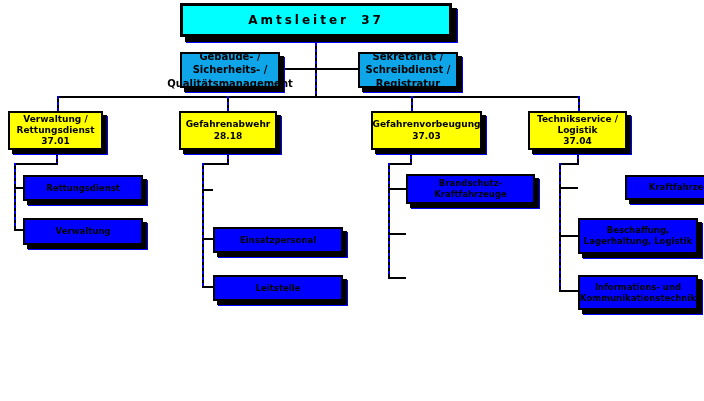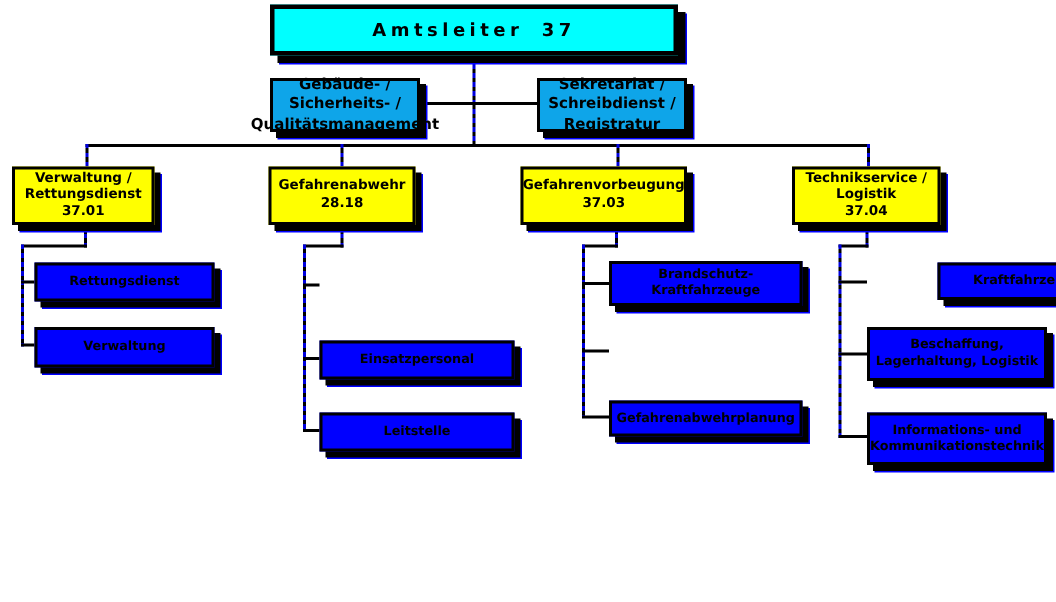--- a/index.html
+++ b/index.html
@@ -76,7 +76,7 @@
 37.01</div>
   <div class="box dept" style="left:179px;top:111px;width:98px;height:39px;">Gefahrenabwehr
 28.18</div>
-  <div class="box dept" style="left:347px;top:111px;width:111px;height:39px;">Gefahrenvorbeugung
+  <div class="box dept" style="left:371px;top:111px;width:111px;height:39px;">Gefahrenvorbeugung
 37.03</div>
   <div class="box dept" style="left:528px;top:111px;width:99px;height:39px;">Technikservice /
 Logistik

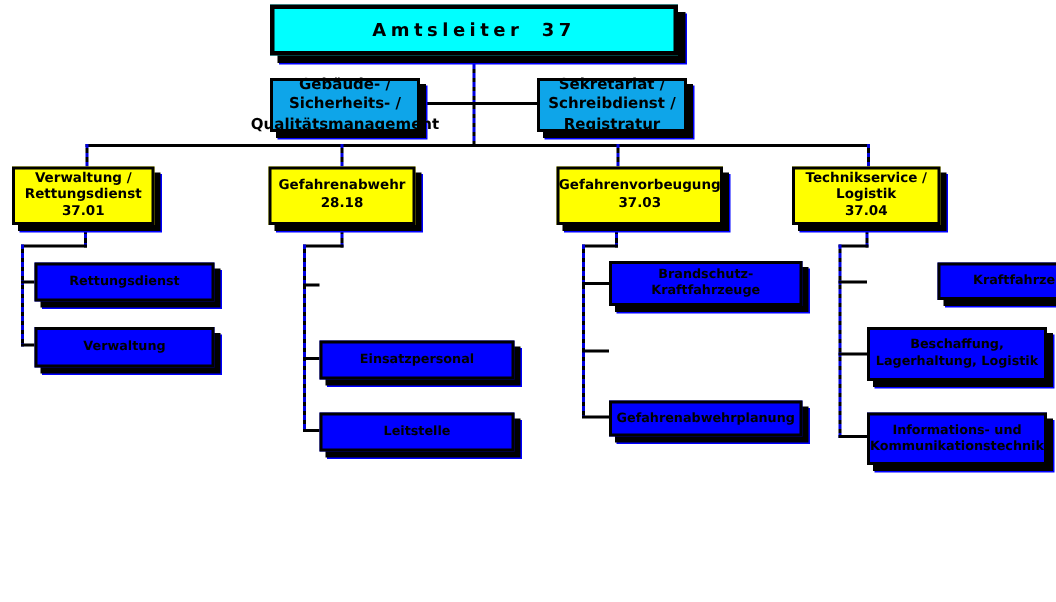--- a/index.html
+++ b/index.html
@@ -90,7 +90,6 @@
 
   <div class="box unit" style="left:406px;top:174px;width:129px;height:30px;">Brandschutz-
 Kraftfahrzeuge</div>
-  <div class="box unit" style="left:406px;top:267px;width:129px;height:24px;">Gefahrenabwehrplanung</div>
 
   <div class="box unit" style="left:578px;top:175px;width:120px;height:25px;margin-left:47px;">Kraftfahrzeuge</div>
   <div class="box unit" style="left:578px;top:218px;width:120px;height:36px;">Beschaffung,

